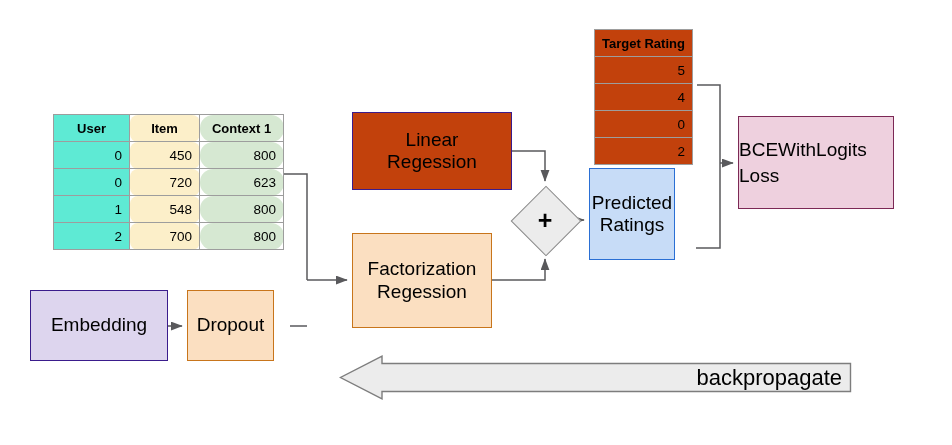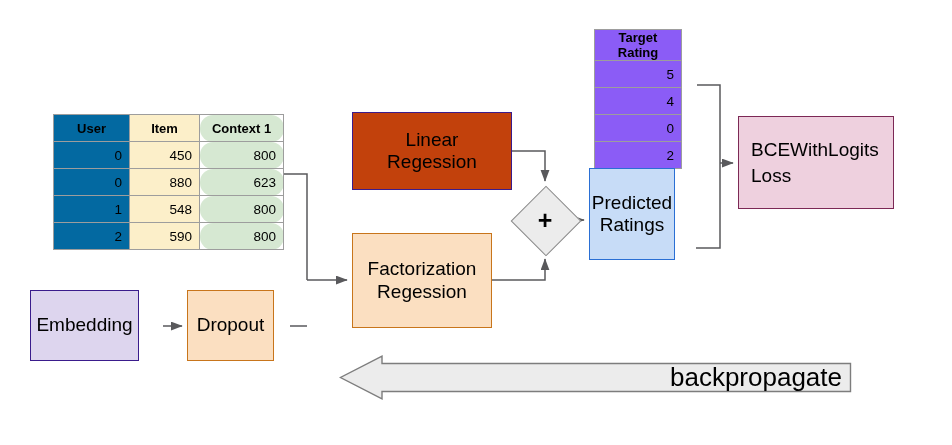--- a/index.html
+++ b/index.html
@@ -137,8 +137,8 @@
 
   .tbl-target { left: 594px; top: 29px; }
   .tbl-target th, .tbl-target td {
-    width: 87px;
-    background: #8b5cf6;
+    width: 98px;
+    background: #c2410c;
   }
 
   

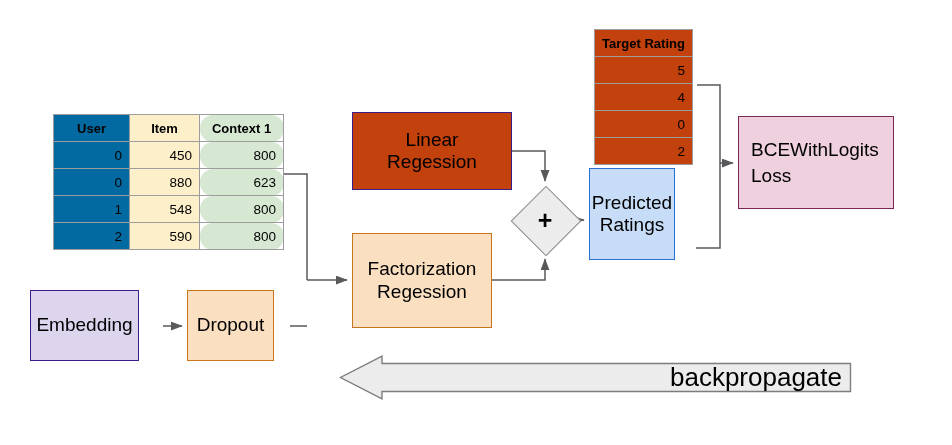--- a/index.html
+++ b/index.html
@@ -126,7 +126,7 @@
 
   .tbl-features { left: 53px; top: 114px; }
   .tbl-features th:nth-child(1), .tbl-features td:nth-child(1) {
-    width: 76px; background: #0369a1;
+    width: 76px; background: #5eead4;
   }
   .tbl-features th:nth-child(2), .tbl-features td:nth-child(2) {
     width: 70px; background: #fcefc9;

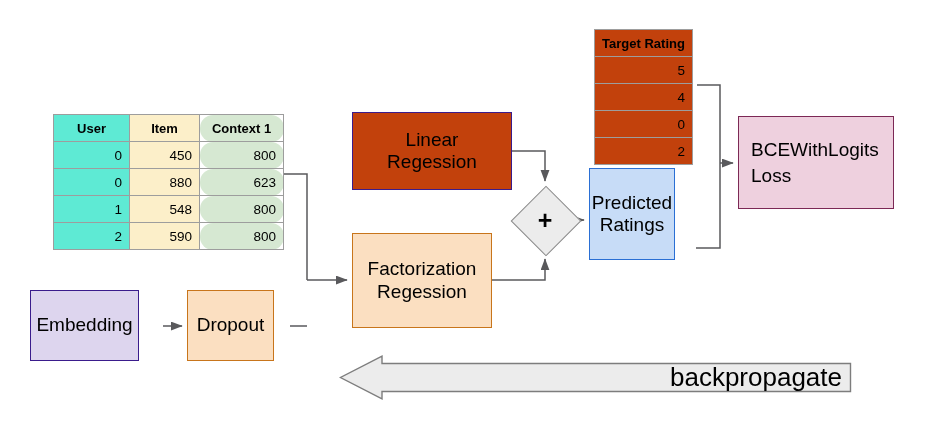--- a/index.html
+++ b/index.html
@@ -129,7 +129,7 @@
     width: 76px; background: #5eead4;
   }
   .tbl-features th:nth-child(2), .tbl-features td:nth-child(2) {
-    width: 70px; background: #fcefc9;
+    width: 70px; background: #fcefc9; border-radius: 8px;
   }
   .tbl-features th:nth-child(3), .tbl-features td:nth-child(3) {
     width: 84px; background: #d6e8d2; border-radius: 13px;

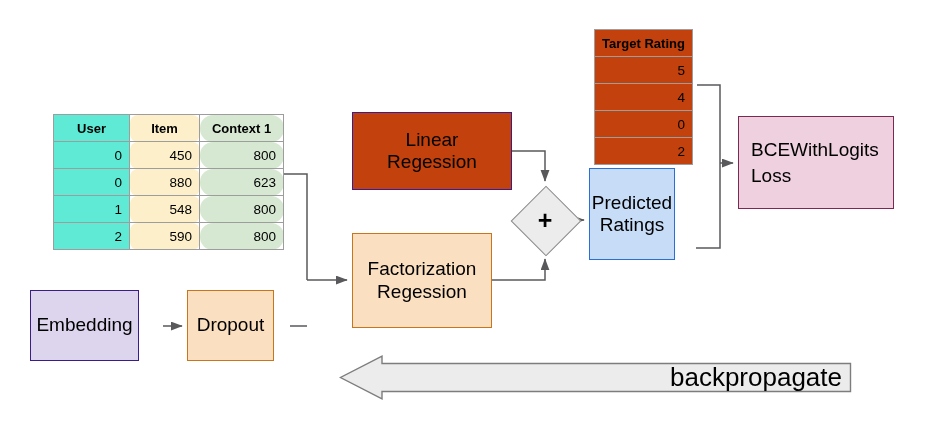--- a/index.html
+++ b/index.html
@@ -74,7 +74,7 @@
     border-color: #7c2855;
     justify-content: flex-start;
     text-align: left;
-    padding-left: 12px;
+    padding-left: 0;
     line-height: 1.32;
   }
 

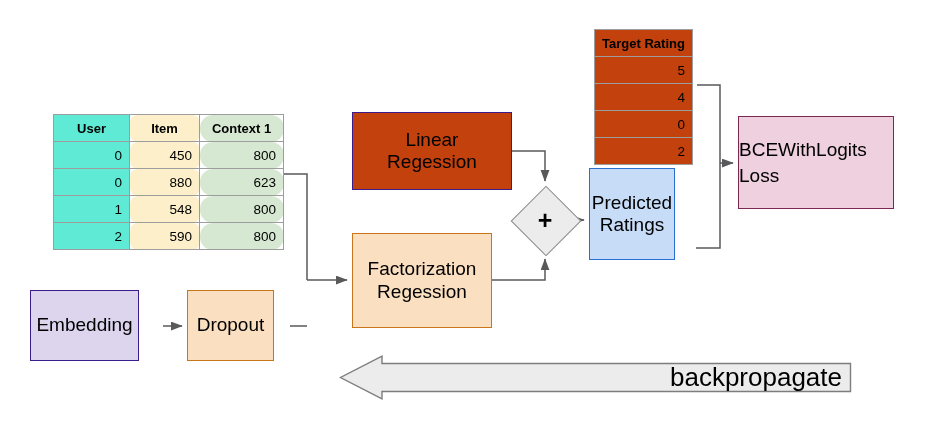--- a/index.html
+++ b/index.html
@@ -207,7 +207,7 @@
       </tr>
       <tr>
         <td>0</td>
-        <td>880</td>
+        <td>720</td>
         <td>623</td>
       </tr>
       <tr>

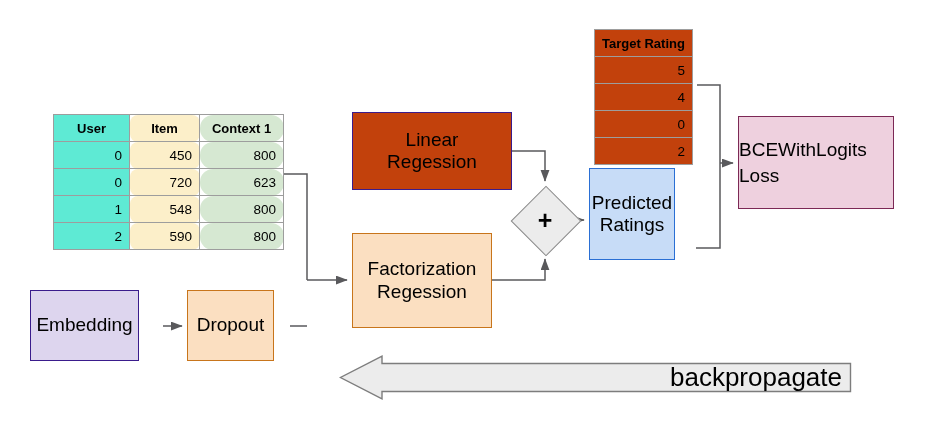--- a/index.html
+++ b/index.html
@@ -217,7 +217,7 @@
       </tr>
       <tr>
         <td>2</td>
-        <td>590</td>
+        <td>700</td>
         <td>800</td>
       </tr>
     </tbody>

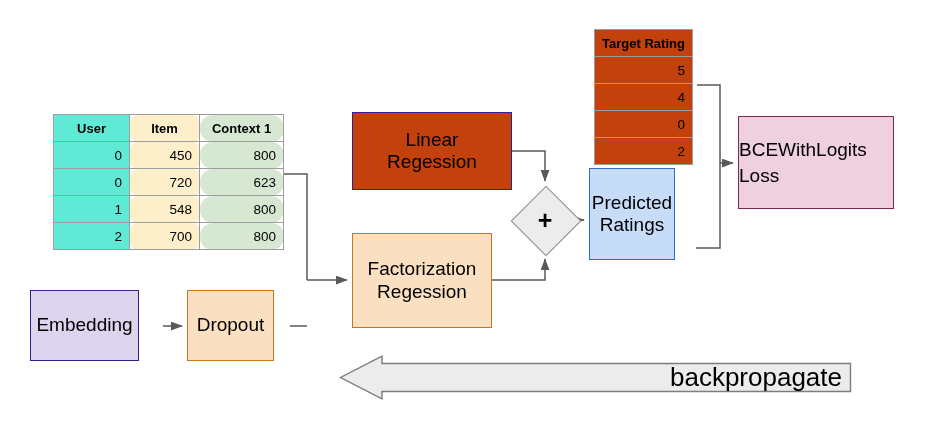--- a/index.html
+++ b/index.html
@@ -54,7 +54,7 @@
     border-color: #c8751b;
   }
   .node-embedding {
-    left: 30px; top: 290px; width: 109px; height: 71px;
+    left: 30px; top: 290px; width: 138px; height: 71px;
     background: #ddd5ee;
     border-color: #3a1c8c;
   }

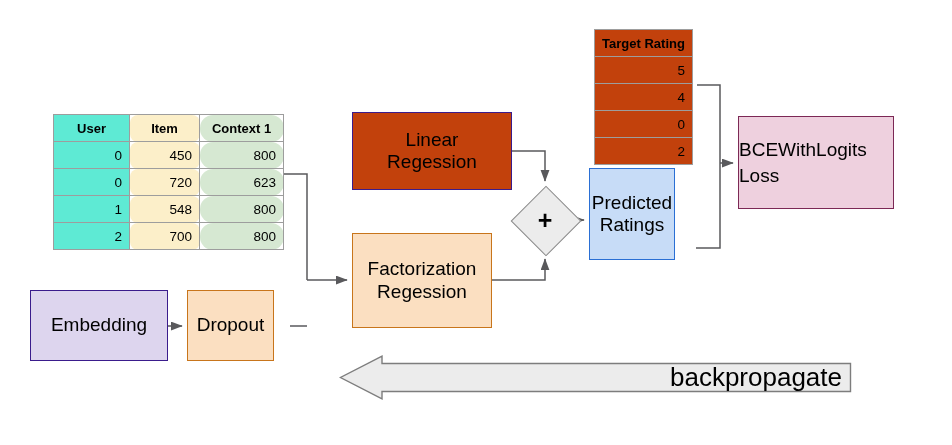--- a/index.html
+++ b/index.html
@@ -154,7 +154,7 @@
     height: 45px;
     display: flex;
     align-items: center;
-    font-size: 26px;
+    font-size: 22px;
     margin-left: 19px;
   }
 </style>

